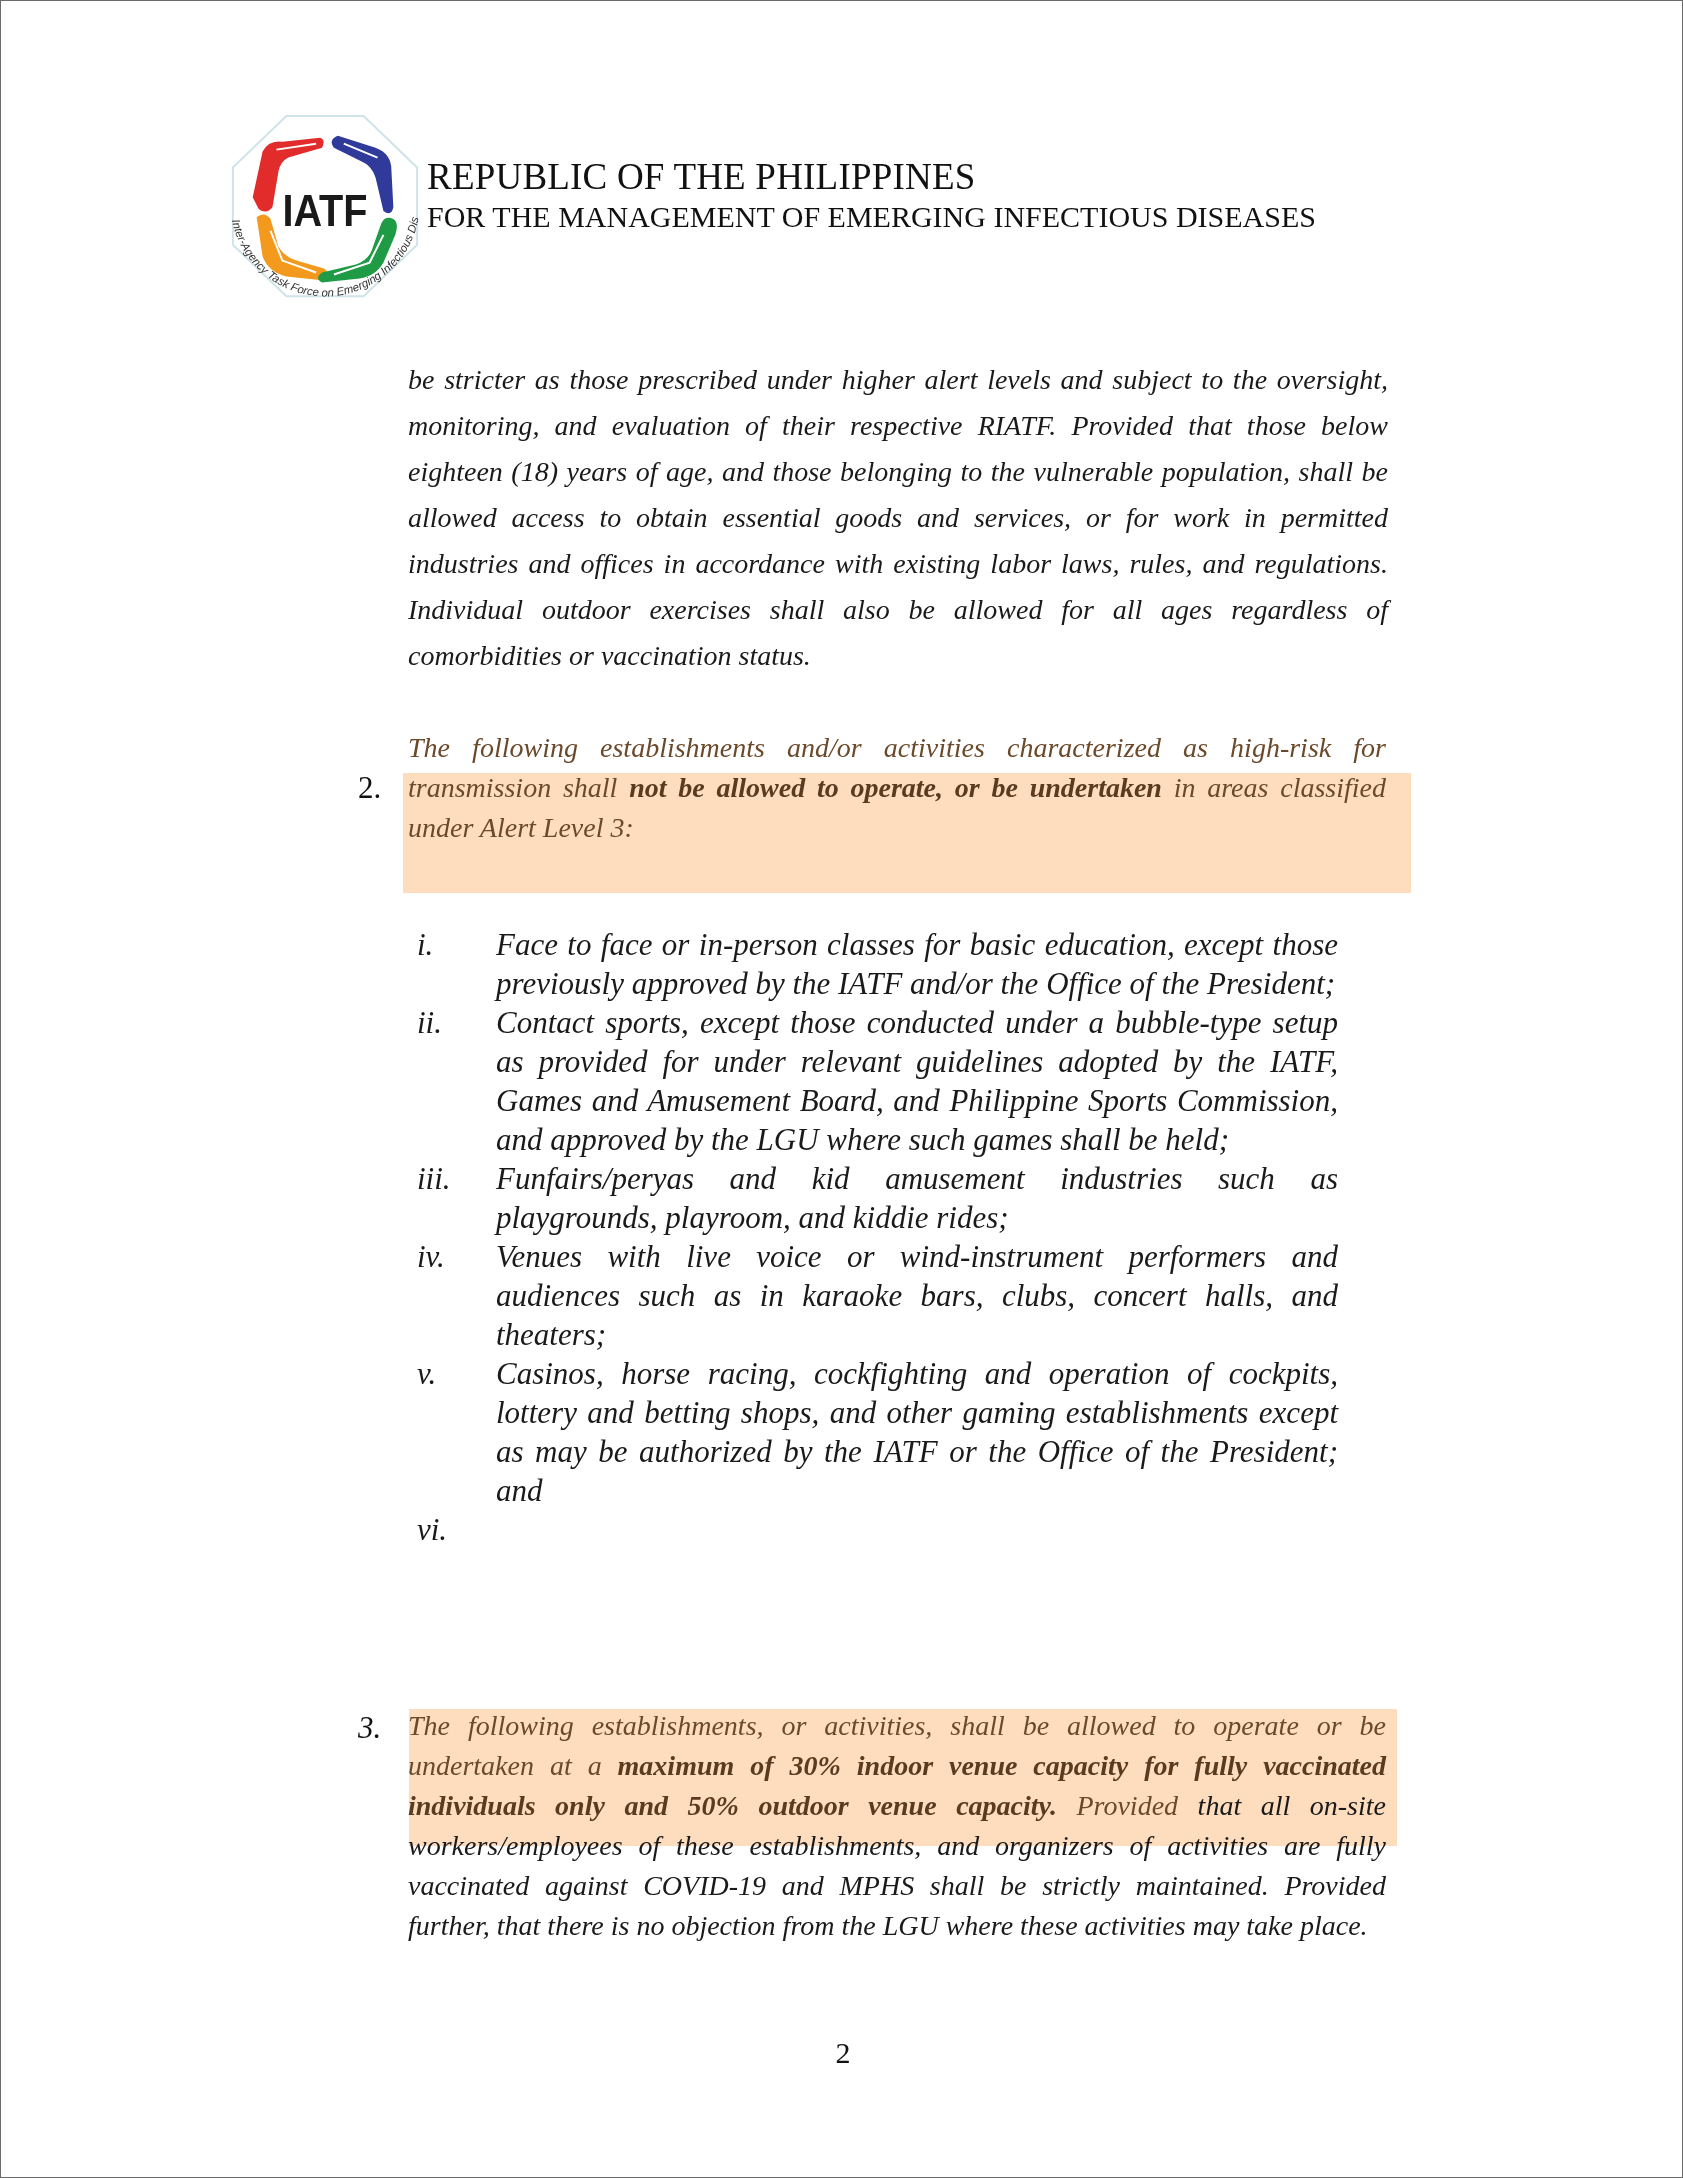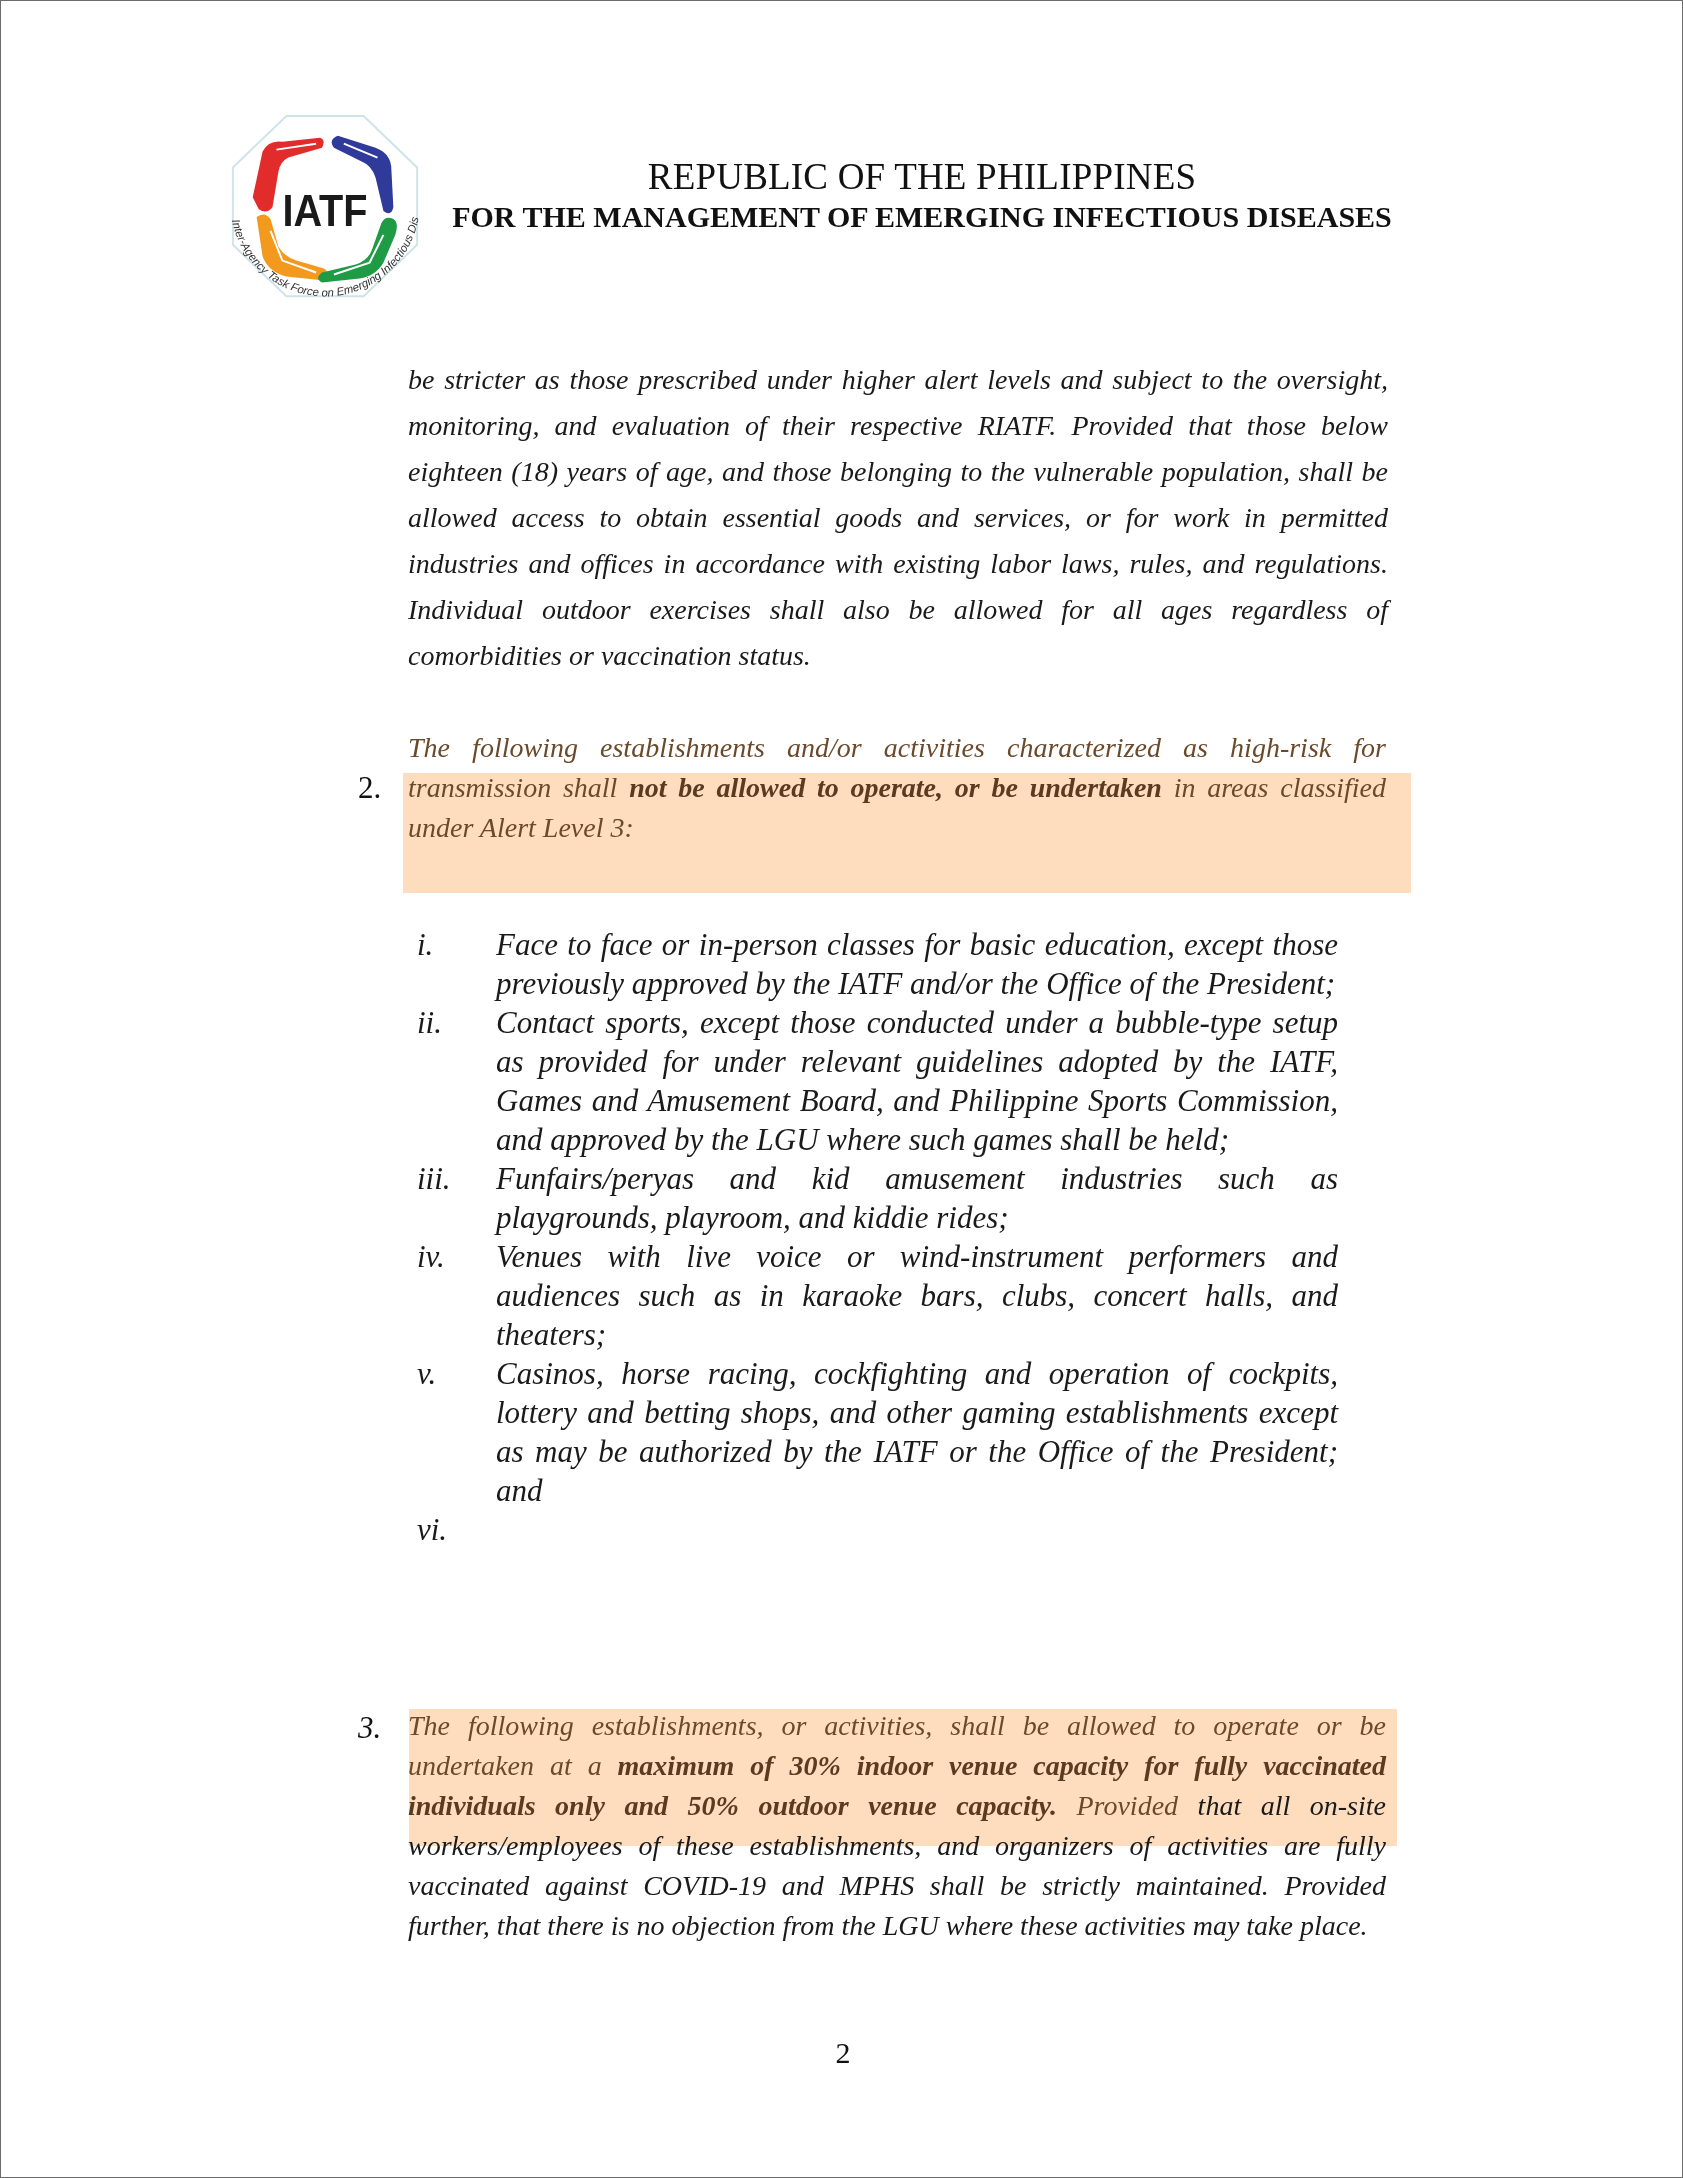--- a/index.html
+++ b/index.html
@@ -12,7 +12,7 @@
 
   
   .logo { position: absolute; left: 216px; top: 111px; width: 216px; height: 210px; }
-  .hdr { position: absolute; left: 426px; top: 154px; width: 990px; text-align: center; color: #111; }
+  .hdr { position: absolute; left: 426px; top: 154px; width: 990px; text-align: left; color: #111; }
   .hdr .l1 { font-size: 37px; line-height: 44px; letter-spacing: 0.2px; }
   .hdr .l2 { font-size: 45px; line-height: 50px; font-weight: bold; }
   .hdr .l3 { font-size: 30px; line-height: 36px; font-weight: bold; }

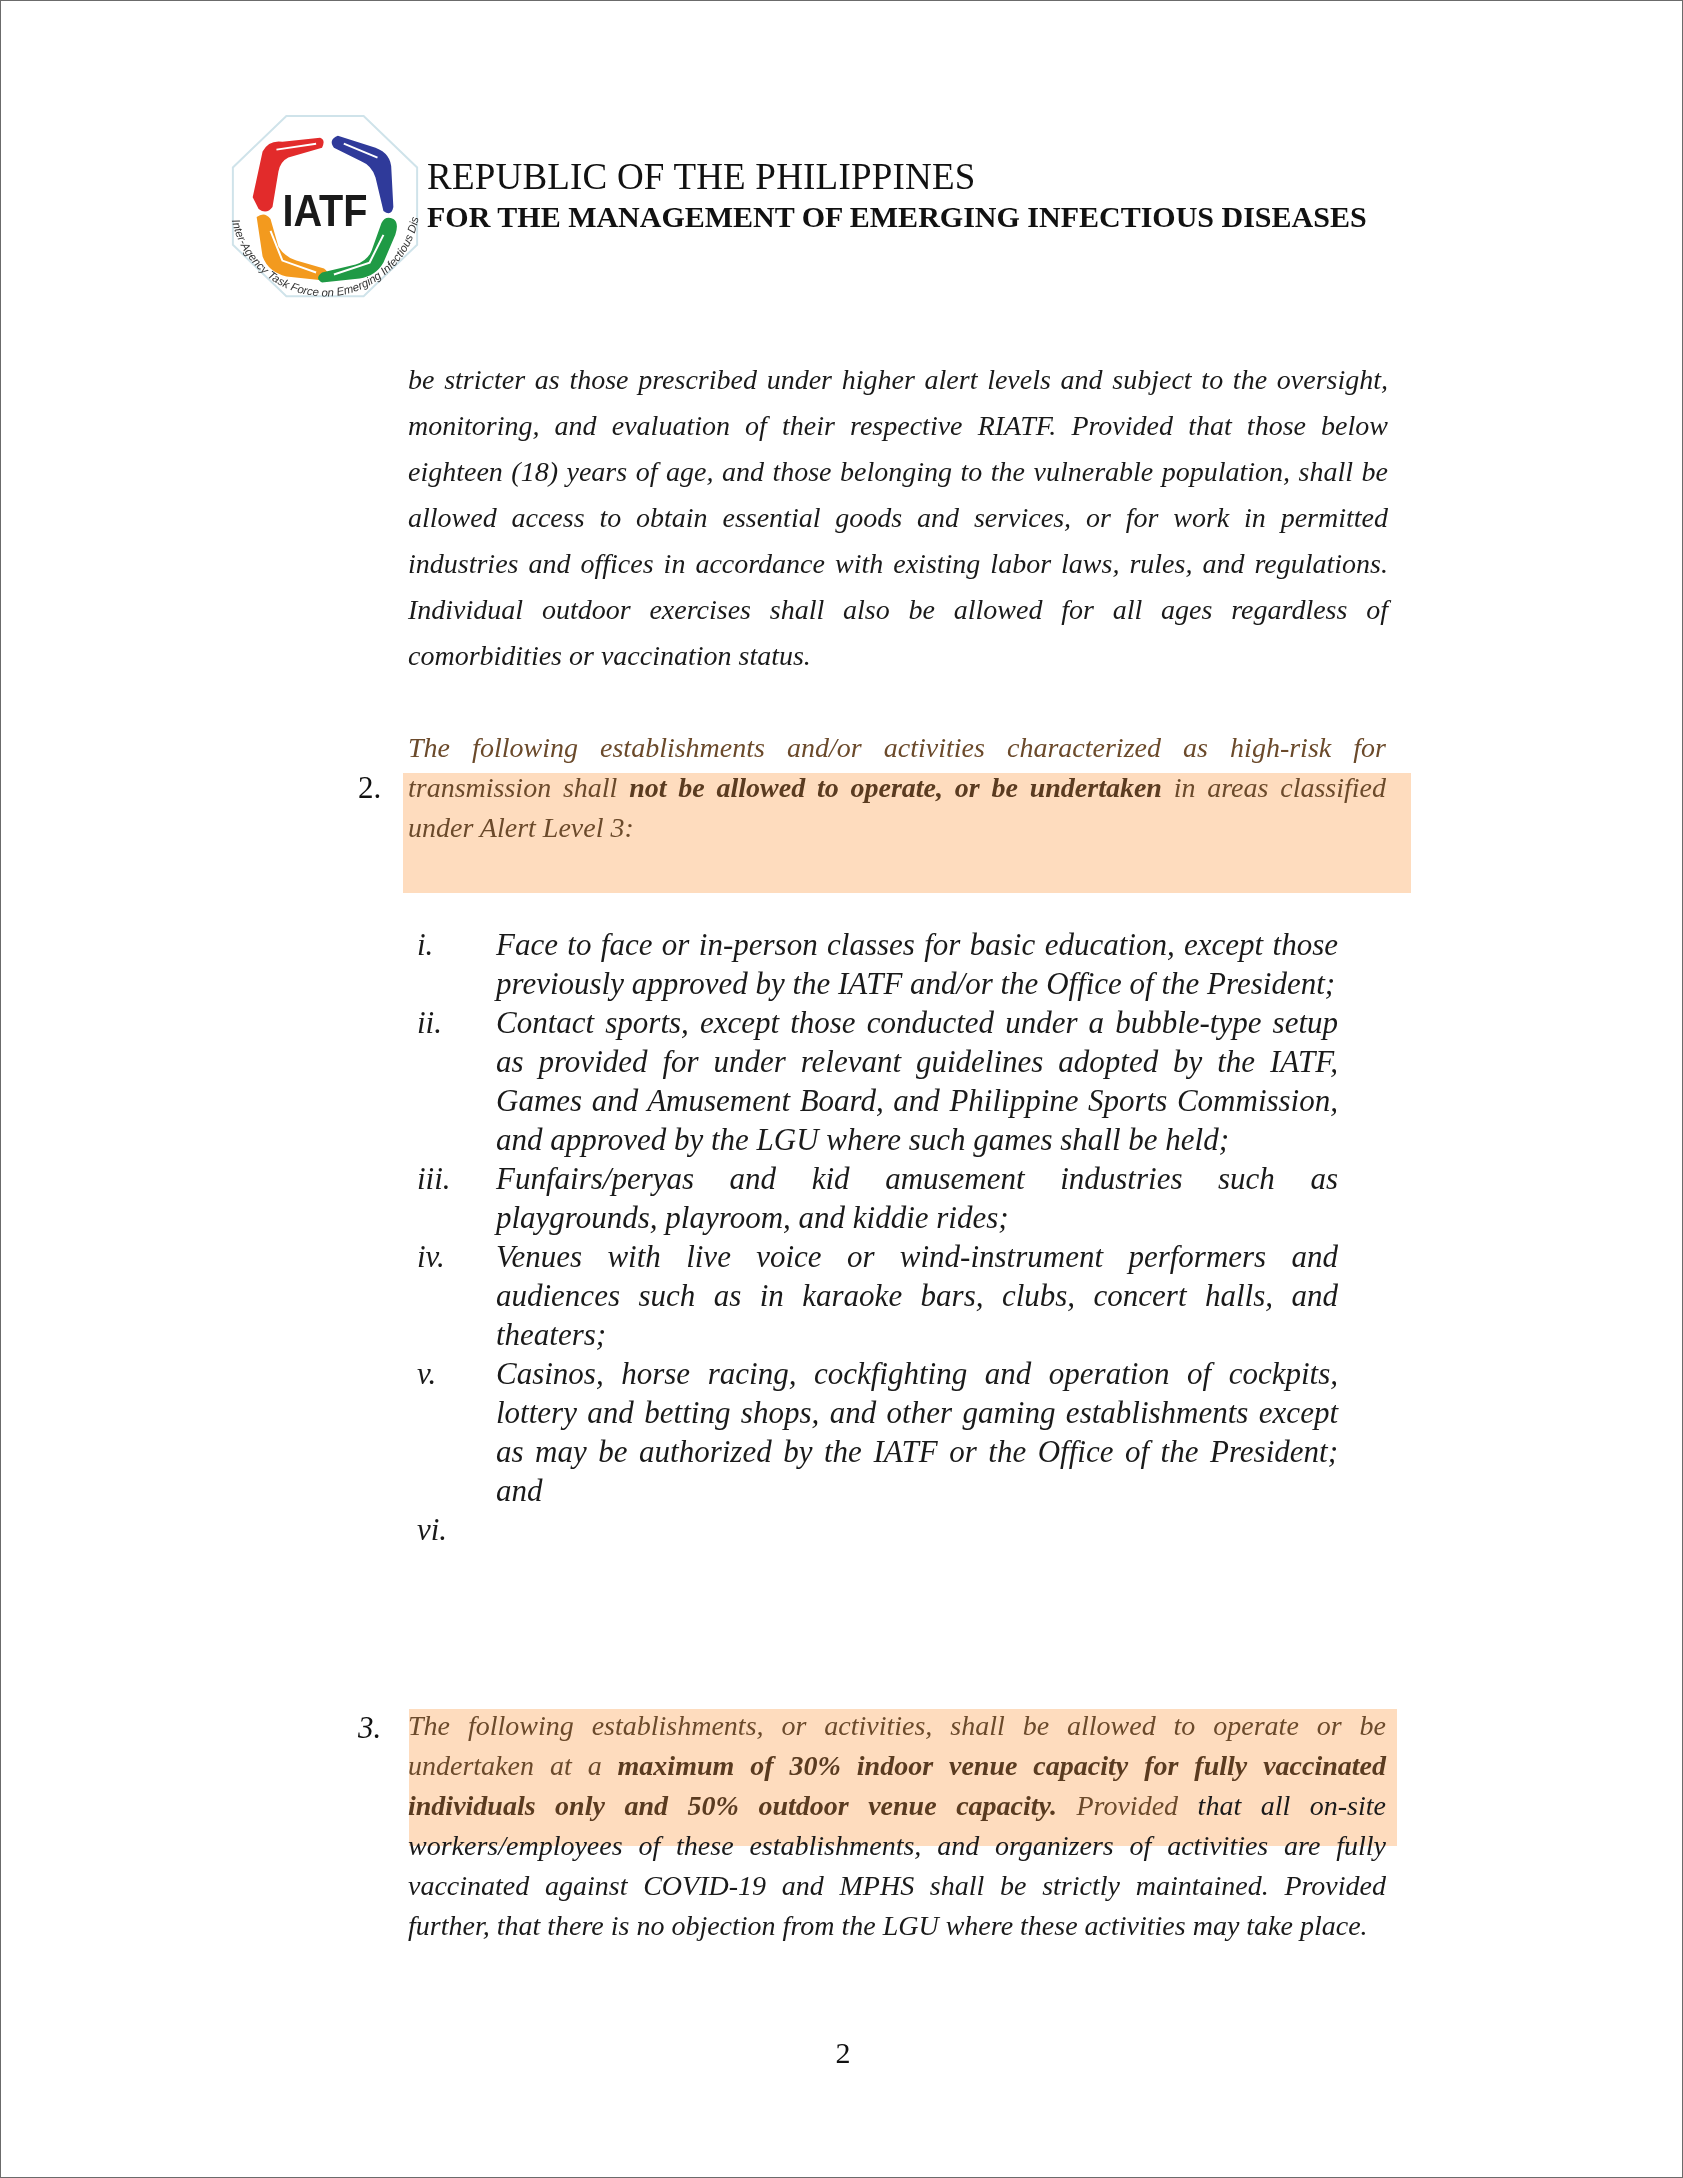--- a/index.html
+++ b/index.html
@@ -15,7 +15,7 @@
   .hdr { position: absolute; left: 426px; top: 154px; width: 990px; text-align: left; color: #111; }
   .hdr .l1 { font-size: 37px; line-height: 44px; letter-spacing: 0.2px; }
   .hdr .l2 { font-size: 45px; line-height: 50px; font-weight: bold; }
-  .hdr .l3 { font-size: 30px; line-height: 36px; font-weight: bold; }
+  .hdr .l3 { font-size: 30px; line-height: 36px; font-weight: normal; }
 
   
   .para {

